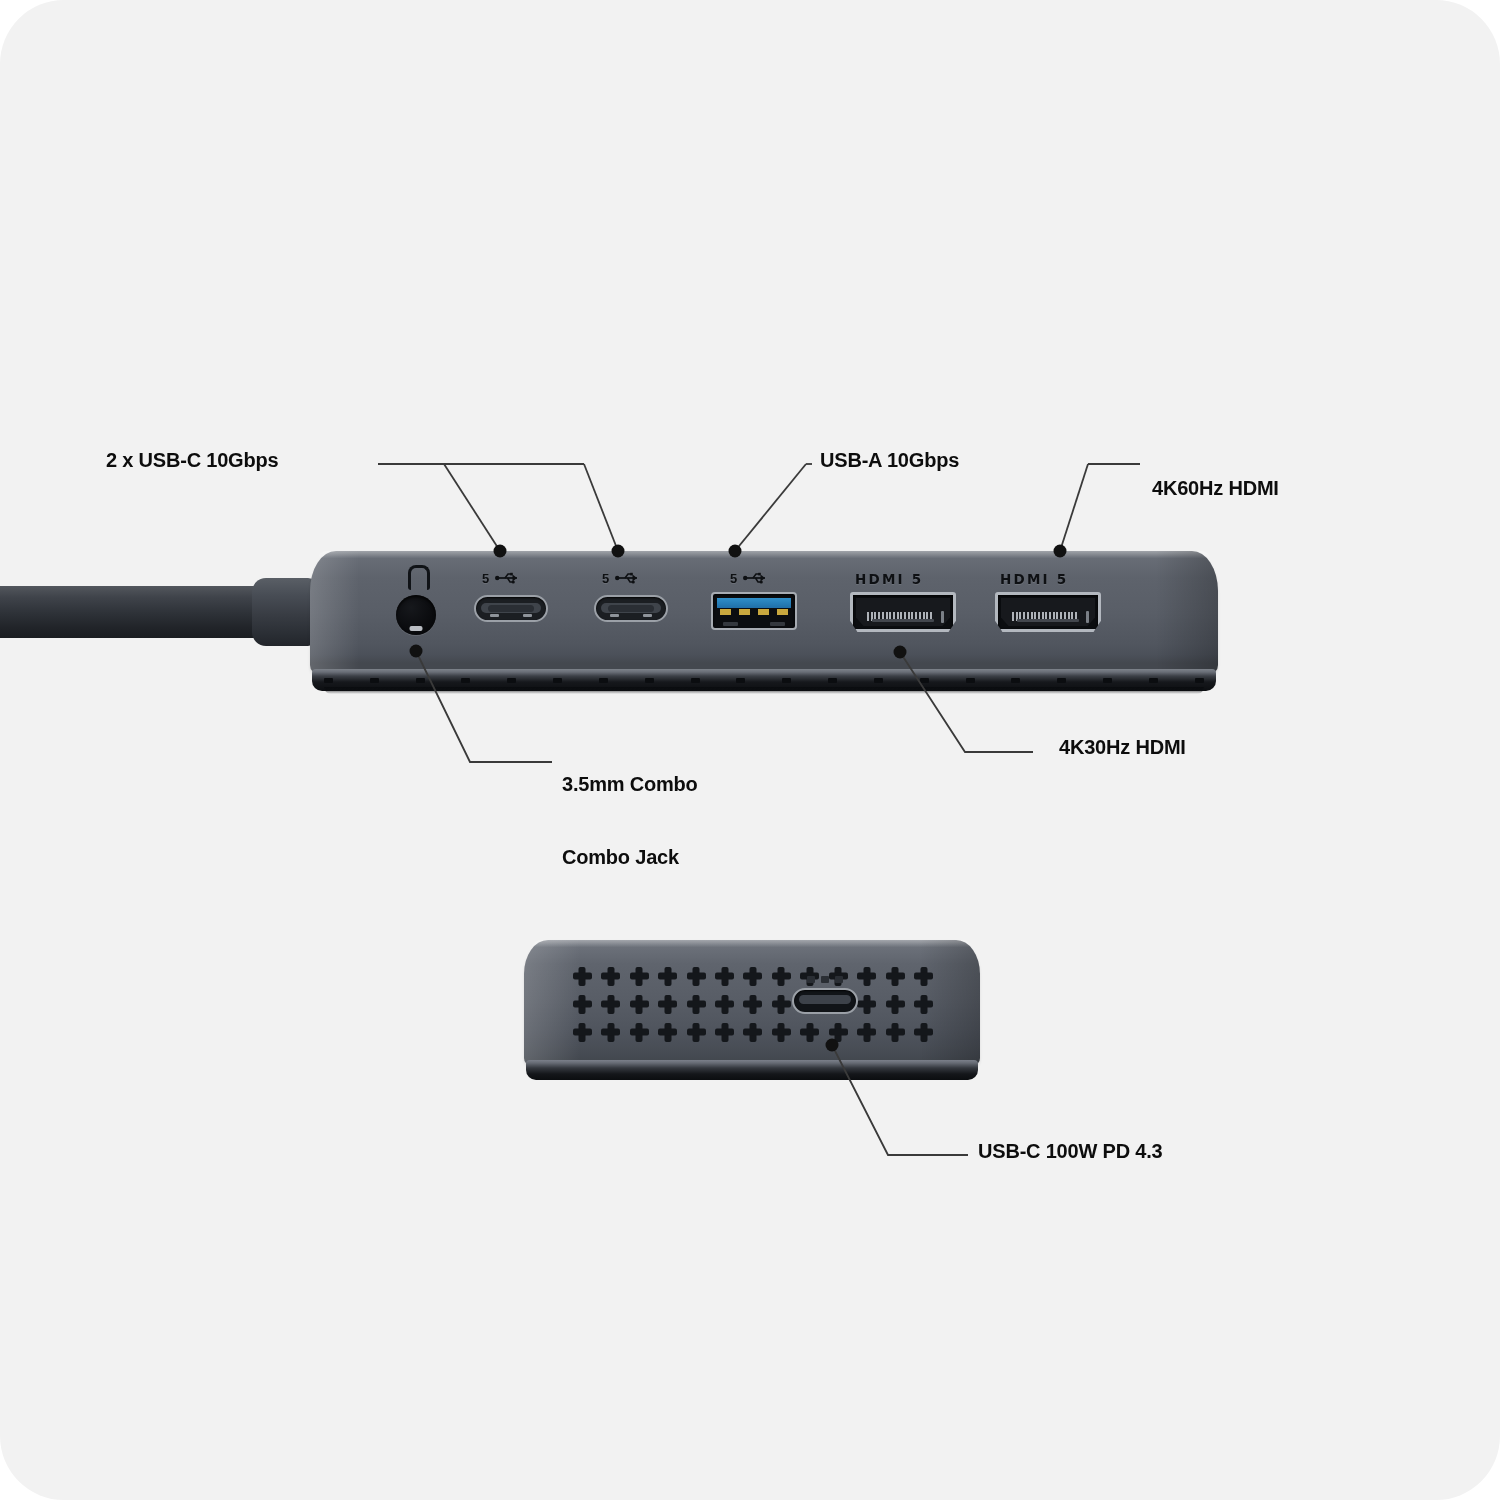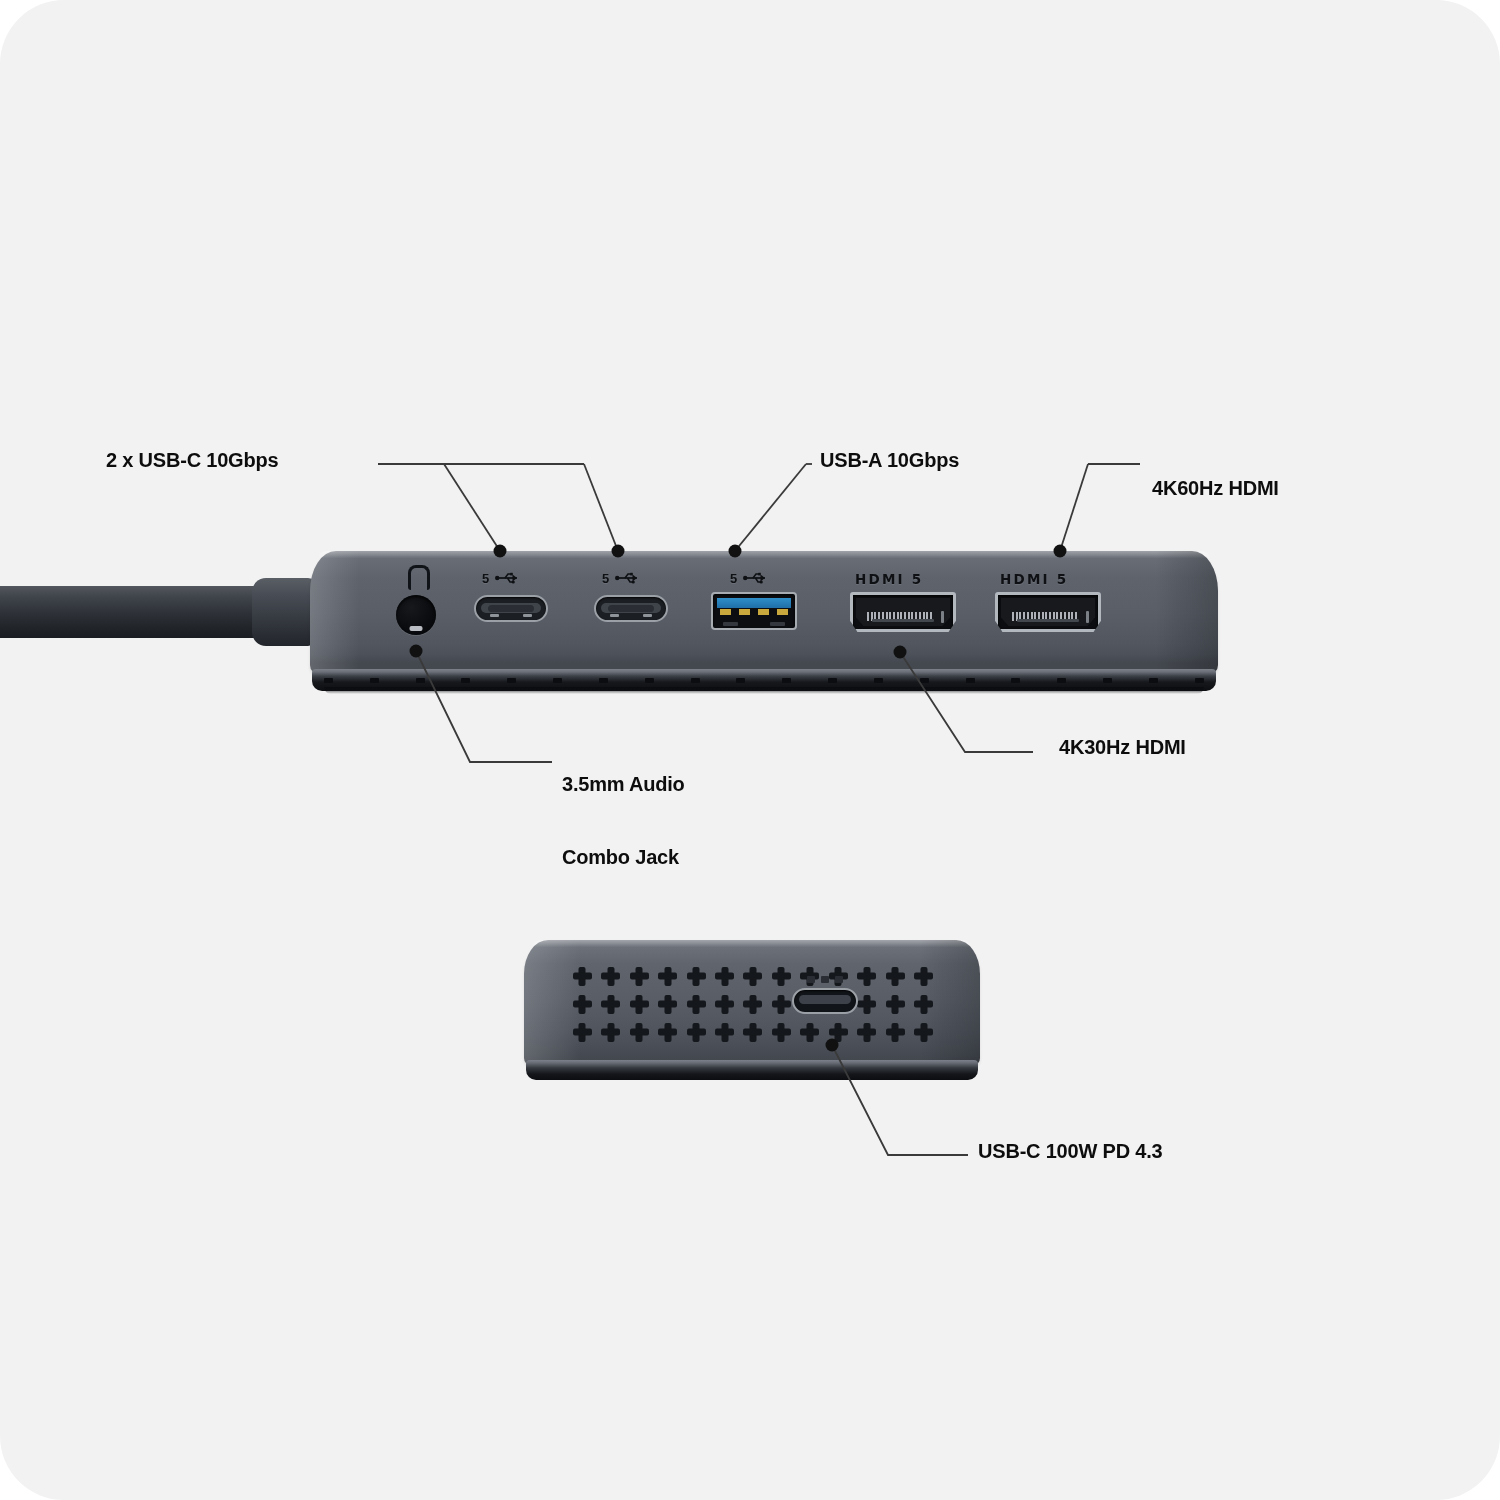--- a/index.html
+++ b/index.html
@@ -704,7 +704,7 @@
   <div class="label" style="left:1152px; top:476px;">4K60Hz HDMI</div>
 
   <div class="label" style="left:562px; top:723px;">
-    <div>3.5mm Audio</div>
+    <div>3.5mm Combo</div>
     <div>Combo Jack</div>
   </div>
 

